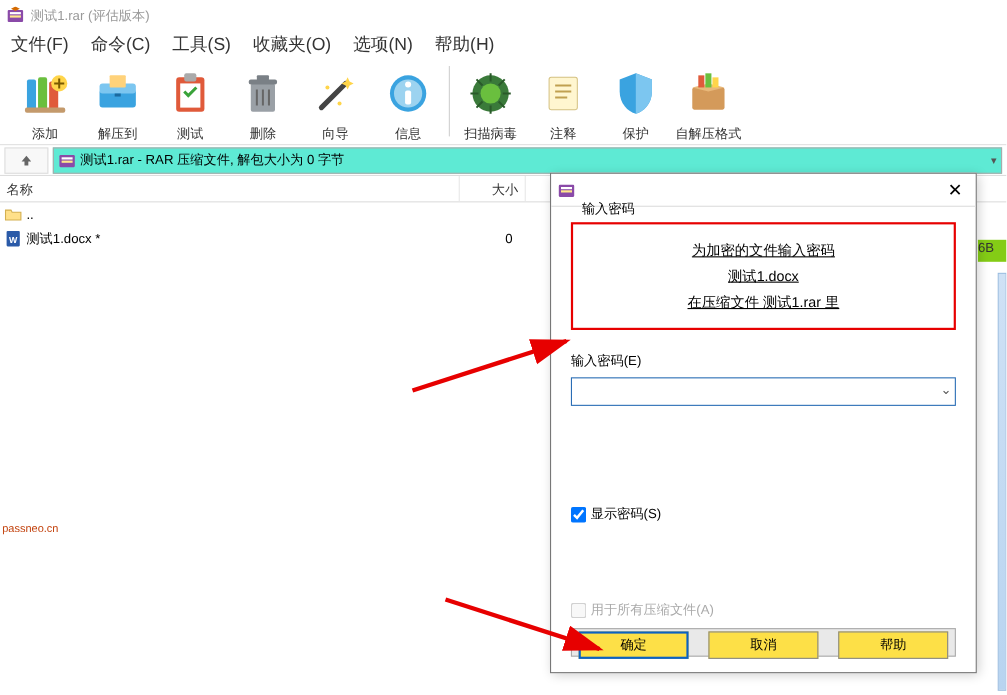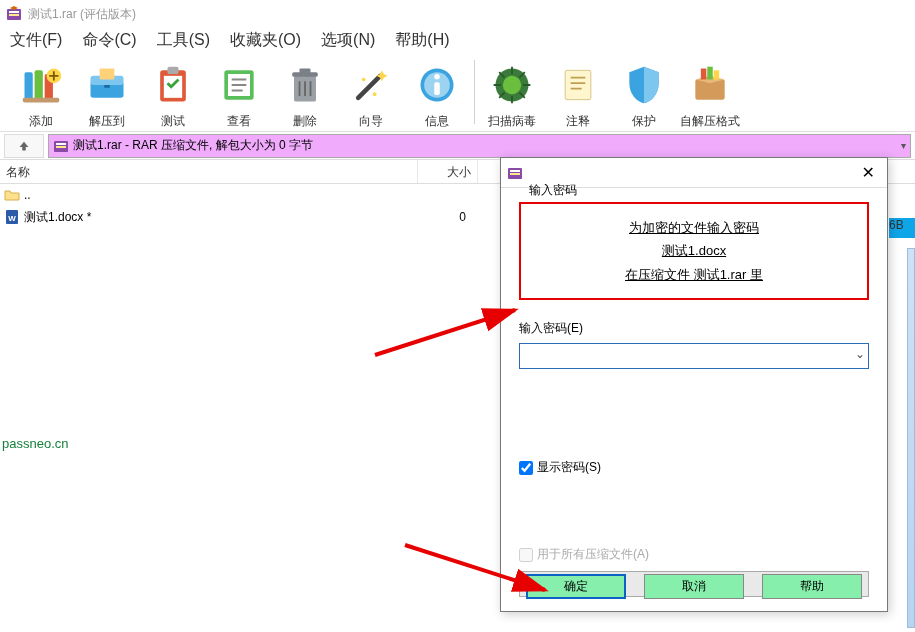--- a/index.html
+++ b/index.html
@@ -124,16 +124,6 @@
         </svg>
     </span>
     <span class="tb-label">测试</span>
-  </div>
-  <div class="tb-item">
-    <span class="icon-wrap">
-      <svg viewBox="0 0 48 48" width="44" height="44">
-          <rect x="8" y="8" width="32" height="32" rx="3" fill="#5abf5a"></rect>
-          <rect x="12" y="12" width="24" height="24" fill="#fff"></rect>
-          <path d="M16 18h16M16 24h16M16 30h12" stroke="#888" stroke-width="2"></path>
-        </svg>
-    </span>
-    <span class="tb-label">查看</span>
   </div>
   <div class="tb-item">
     <span class="icon-wrap">

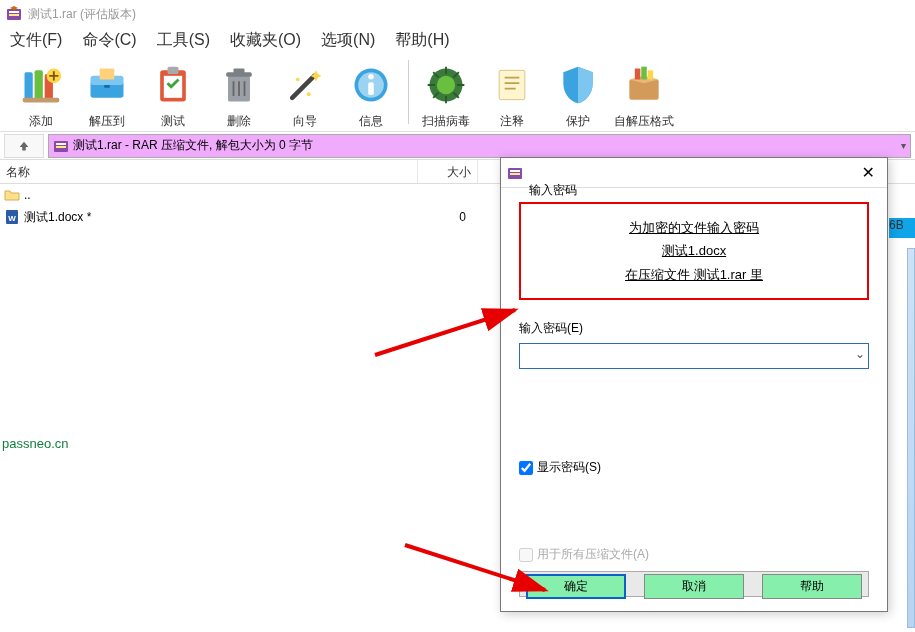--- a/index.html
+++ b/index.html
@@ -20,7 +20,7 @@
 
     .pathbar { height: 28px; display: flex; align-items: center; border-bottom: 1px solid #ddd; }
     .pathbar .up-btn { width: 40px; height: 24px; display: flex; align-items: center; justify-content: center; border: 1px solid #ddd; margin: 0 4px; background: #f8f8f8; }
-    .pathbar .path-box { flex: 1; height: 24px; border: 1px solid #aaa; display: flex; align-items: center; padding: 0 4px; margin-right: 4px; background: #f0abfc; }
+    .pathbar .path-box { flex: 1; height: 24px; border: 1px solid #aaa; display: flex; align-items: center; padding: 0 4px; margin-right: 4px; background: #5eead4; }
     .pathbar .path-icon { width: 16px; height: 16px; margin-right: 4px; }
     .pathbar .path-text { font-size: 12px; flex: 1; }
     .pathbar .dd { font-size: 10px; color: #555; margin-left: 4px; }

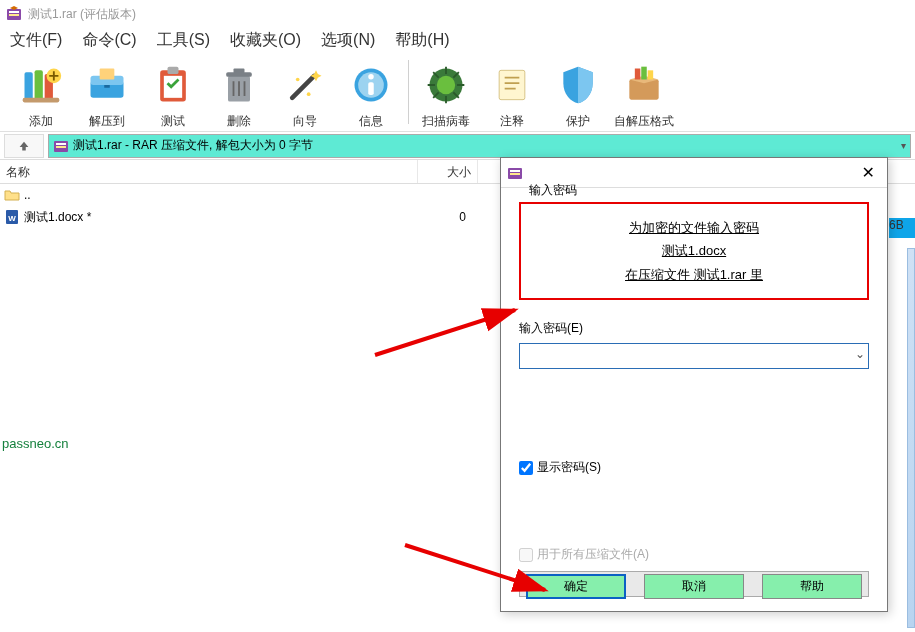--- a/index.html
+++ b/index.html
@@ -60,7 +60,7 @@
     .dlg-footer button { width: 100px; height: 25px; border: 1px solid #888; background: #86efac; font-size: 12px; }
     .dlg-footer button.primary { border: 2px solid #0b61c4; }
 
-    .right-strip { position: absolute; right: 0; top: 218px; width: 26px; height: 20px; background: #0ea5e9; color: #333; font-size: 12px; text-align: left; }
+    .right-strip { position: absolute; right: 0; top: 218px; width: 26px; height: 20px; background: #84cc16; color: #333; font-size: 12px; text-align: left; }
     .right-blue { position: absolute; right: 0; top: 248px; width: 8px; height: 380px; background: linear-gradient(#cfe1f5,#b8d4f0); border: 1px solid #9bbde0; }
 
     .arrow { position: absolute; pointer-events: none; }

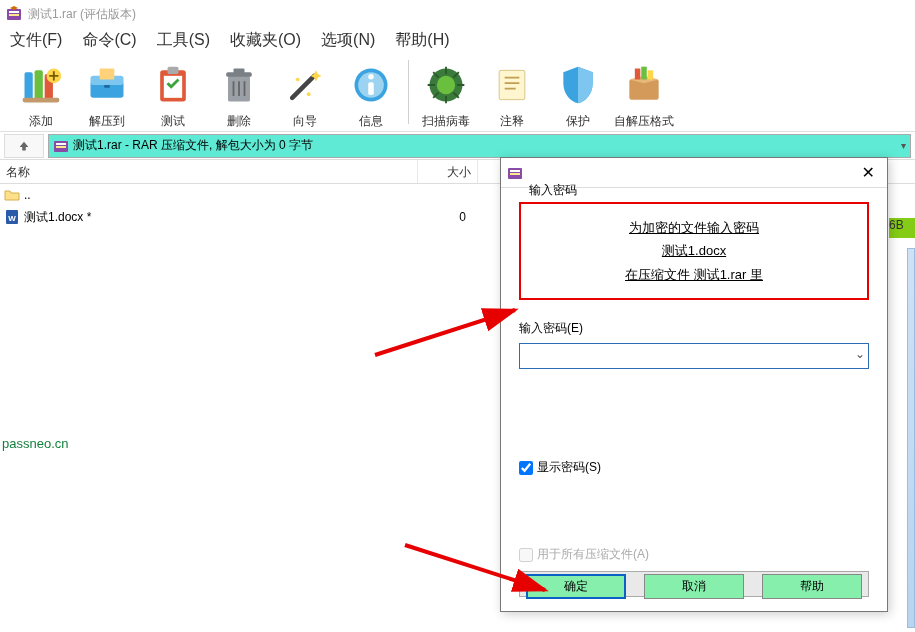--- a/index.html
+++ b/index.html
@@ -37,7 +37,7 @@
     .list-row .nm { font-size: 12px; flex: 0 0 390px; }
     .list-row .sz { width: 60px; text-align: right; font-size: 12px; padding-right: 8px; }
 
-    .watermark { position: absolute; top: 436px; left: 2px; font-size: 13px; color: #15803d; }
+    .watermark { position: absolute; top: 476px; left: 2px; font-size: 10px; color: #c2410c; }
 
     
     .dialog { position: absolute; left: 500px; top: 157px; width: 388px; height: 455px; border: 1px solid #777; background: #fff; box-shadow: 2px 2px 10px rgba(0,0,0,0.2); }

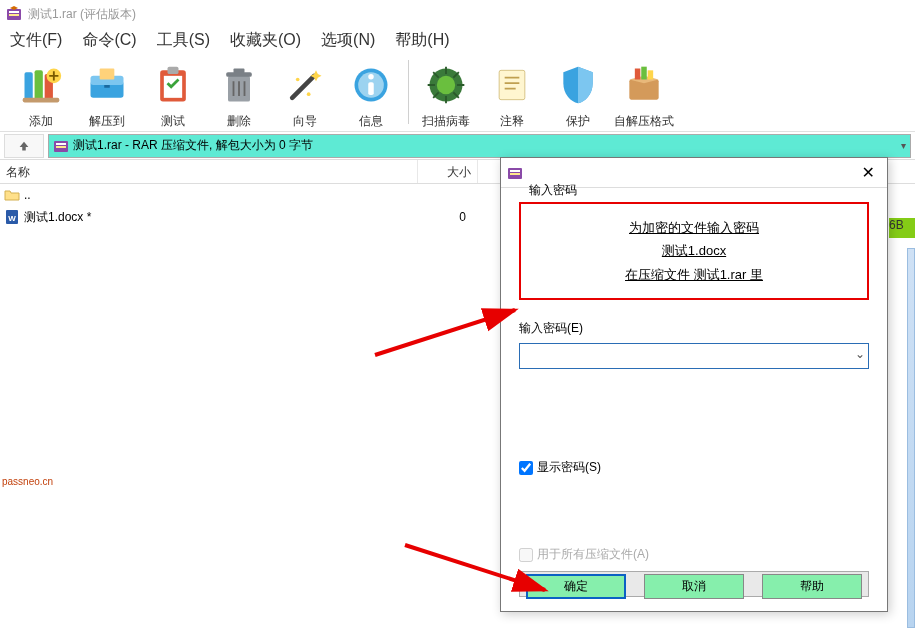--- a/index.html
+++ b/index.html
@@ -57,7 +57,7 @@
     .chk-row input { width: 14px; height: 14px; }
     .org-btn { width: 100%; height: 26px; margin-top: 8px; border: 1px solid #aaa; background: #e9e9e9; font-size: 12px; }
     .dlg-footer { position: absolute; bottom: 12px; left: 18px; right: 18px; display: flex; gap: 18px; justify-content: center; }
-    .dlg-footer button { width: 100px; height: 25px; border: 1px solid #888; background: #86efac; font-size: 12px; }
+    .dlg-footer button { width: 100px; height: 25px; border: 1px solid #888; background: #fde047; font-size: 12px; }
     .dlg-footer button.primary { border: 2px solid #0b61c4; }
 
     .right-strip { position: absolute; right: 0; top: 218px; width: 26px; height: 20px; background: #84cc16; color: #333; font-size: 12px; text-align: left; }

